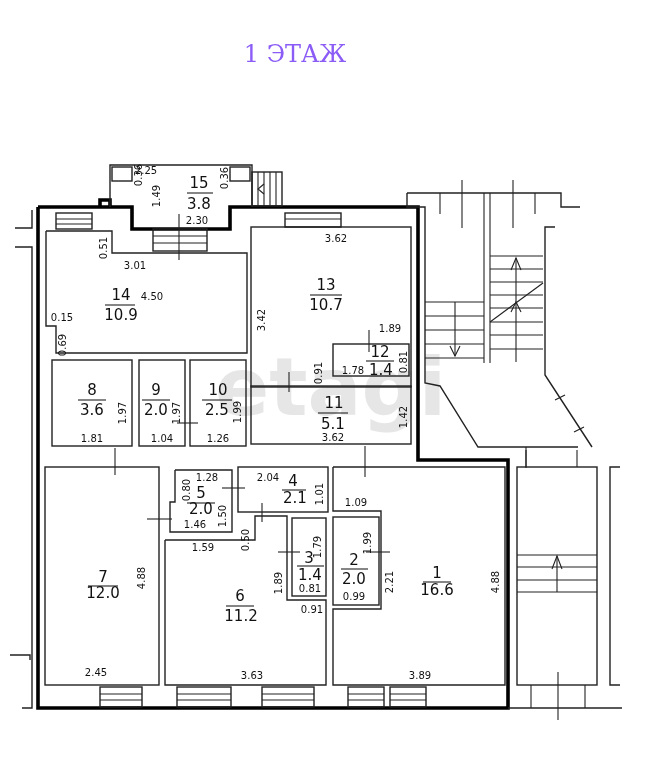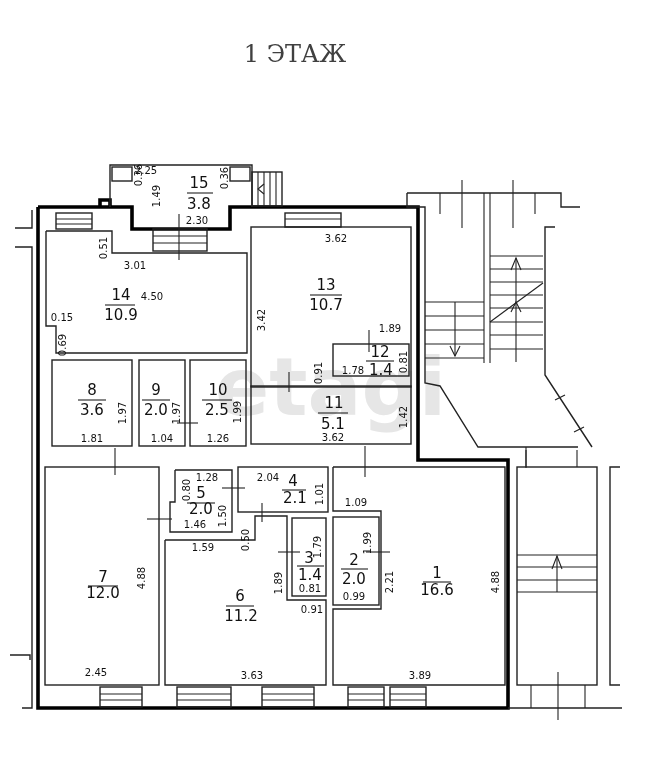--- a/index.html
+++ b/index.html
@@ -6,7 +6,7 @@
   body { width:670px; height:768px; position:relative; overflow:hidden; }
   .title {
     position:absolute; left:0; top:40px; width:590px; text-align:center;
-    font-family:"DejaVu Serif","Liberation Serif",serif; font-size:24px; color:#404040;
+    font-family:"DejaVu Serif","Liberation Serif",serif; font-size:24px; color:#8b5cf6;
   }
   svg { position:absolute; left:0; top:0; }
   .w { fill:none; stroke:#222; stroke-width:1.4; }

